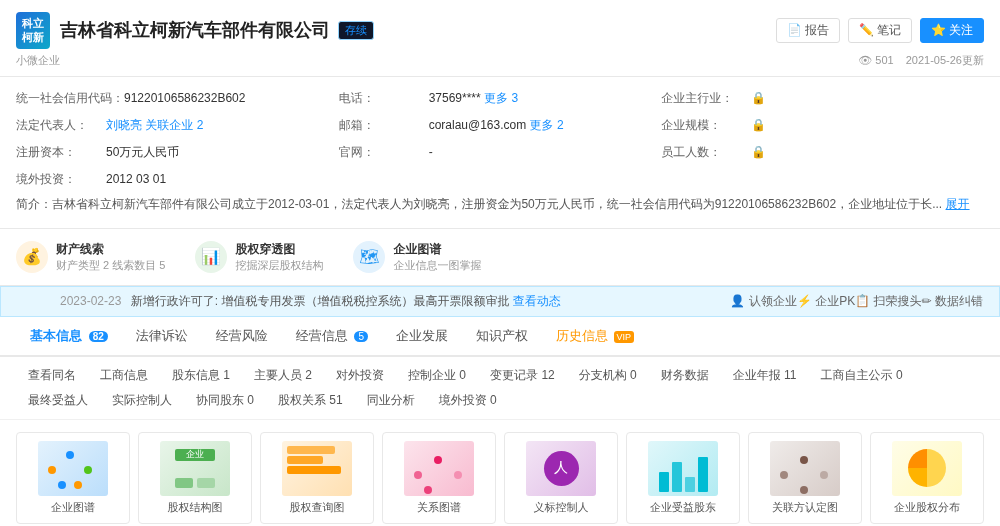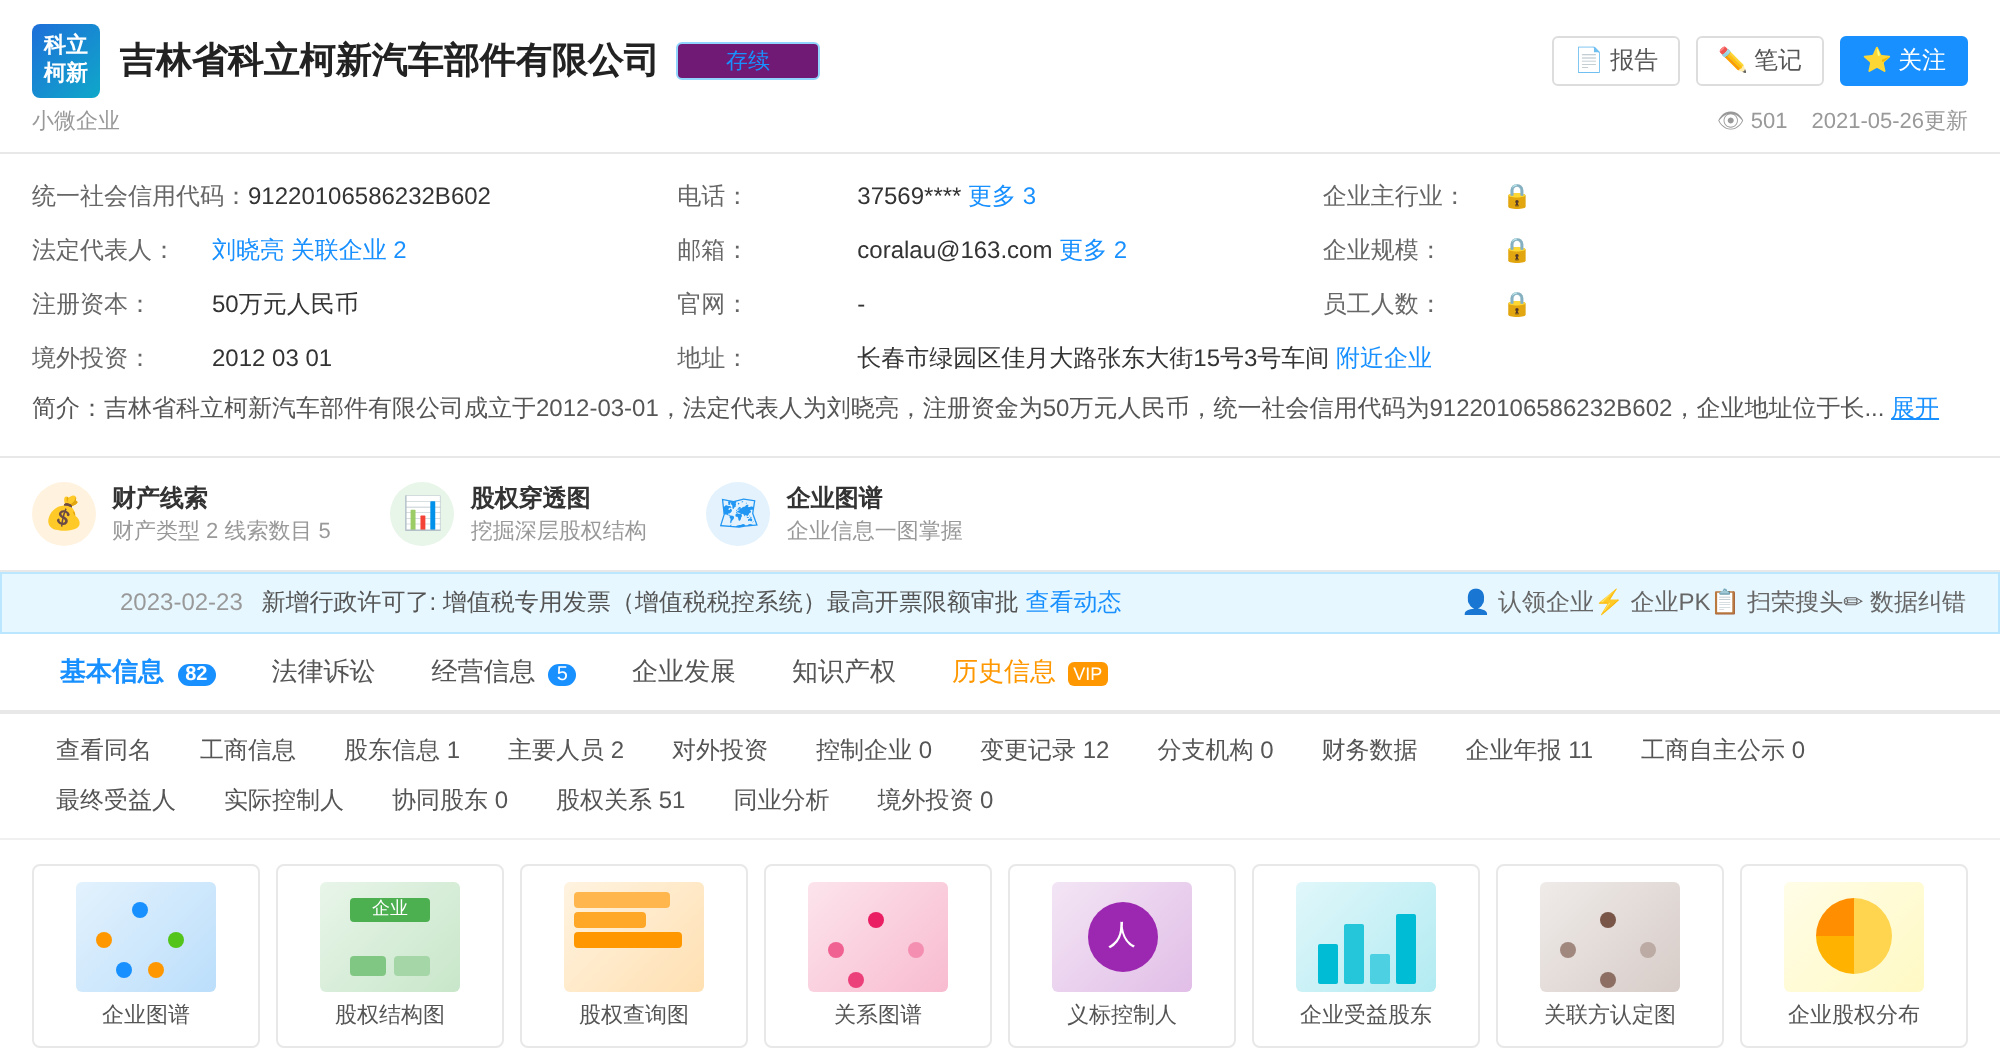--- a/index.html
+++ b/index.html
@@ -12,7 +12,7 @@
     .header-top { display: flex; align-items: center; justify-content: space-between; margin-bottom: 4px; }
     .logo-badge { background: linear-gradient(135deg, #1e6fd9, #0fa8c9); color: #fff; font-size: 11px; font-weight: bold; padding: 4px 6px; border-radius: 4px; line-height: 1.3; text-align: center; margin-right: 10px; }
     .company-name { font-size: 18px; font-weight: bold; color: #222; margin-right: 8px; }
-    .tag-存续 { background: #701a75; border: 1px solid #91d5ff; color: #1890ff; font-size: 11px; padding: 1px 24px; border-radius: 3px; }
+    .tag-存续 { background: #0f172a; border: 1px solid #91d5ff; color: #1890ff; font-size: 11px; padding: 1px 6px; border-radius: 3px; }
     .header-left { display: flex; align-items: center; }
     .header-right { display: flex; align-items: center; gap: 8px; }
     .btn-report { background: #fff; border: 1px solid #ddd; color: #555; padding: 3px 10px; border-radius: 3px; font-size: 12px; cursor: pointer; display: flex; align-items: center; gap: 3px; }

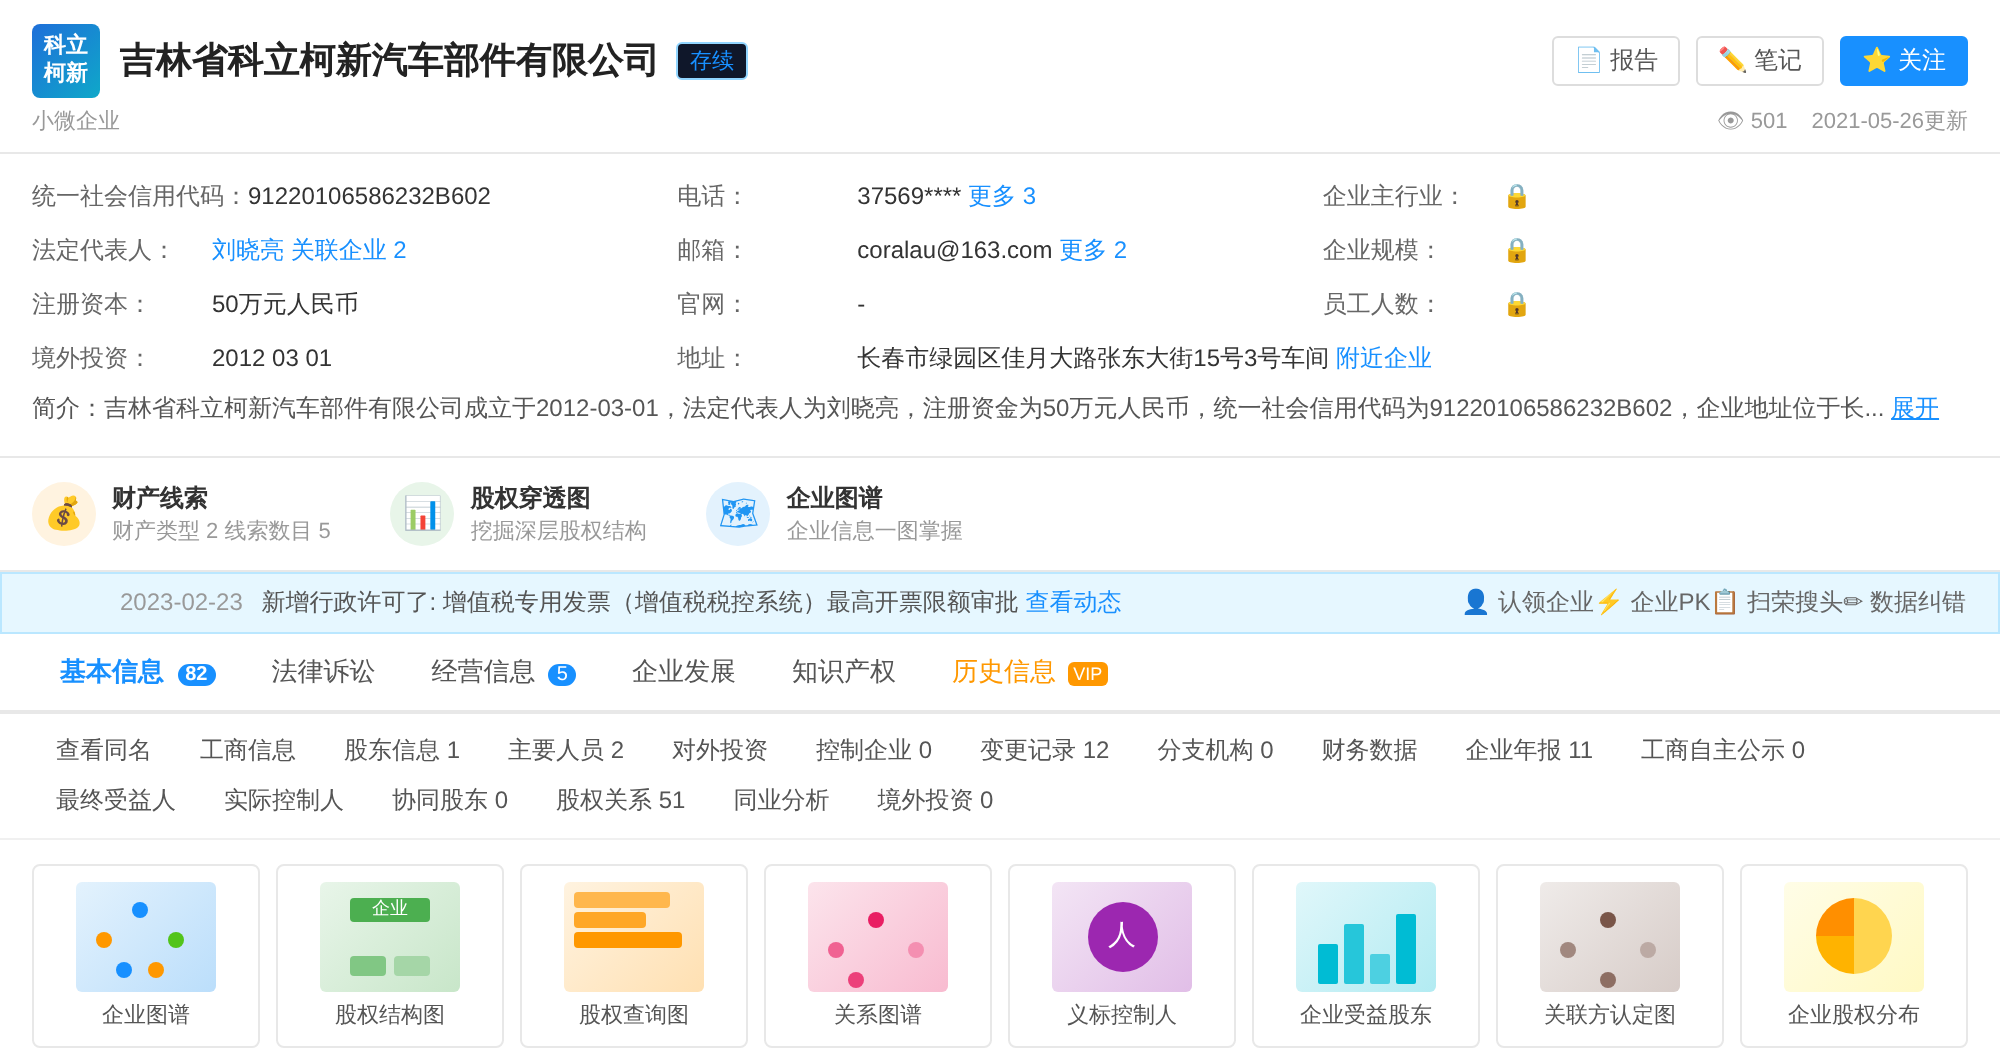--- a/index.html
+++ b/index.html
@@ -163,10 +163,6 @@
       <div class="info-row">
         <span class="info-label">境外投资：</span>
         <span class="info-value">2012 03 01</span>
-      </div>
-      <div class="info-row" style="grid-column: span 2;">
-        <span class="info-label">地址：</span>
-        <span class="info-value">长春市绿园区佳月大路张东大街15号3号车间 <a class="info-link" href="#">附近企业</a></span>
       </div>
     </div>
     <div class="desc-row">

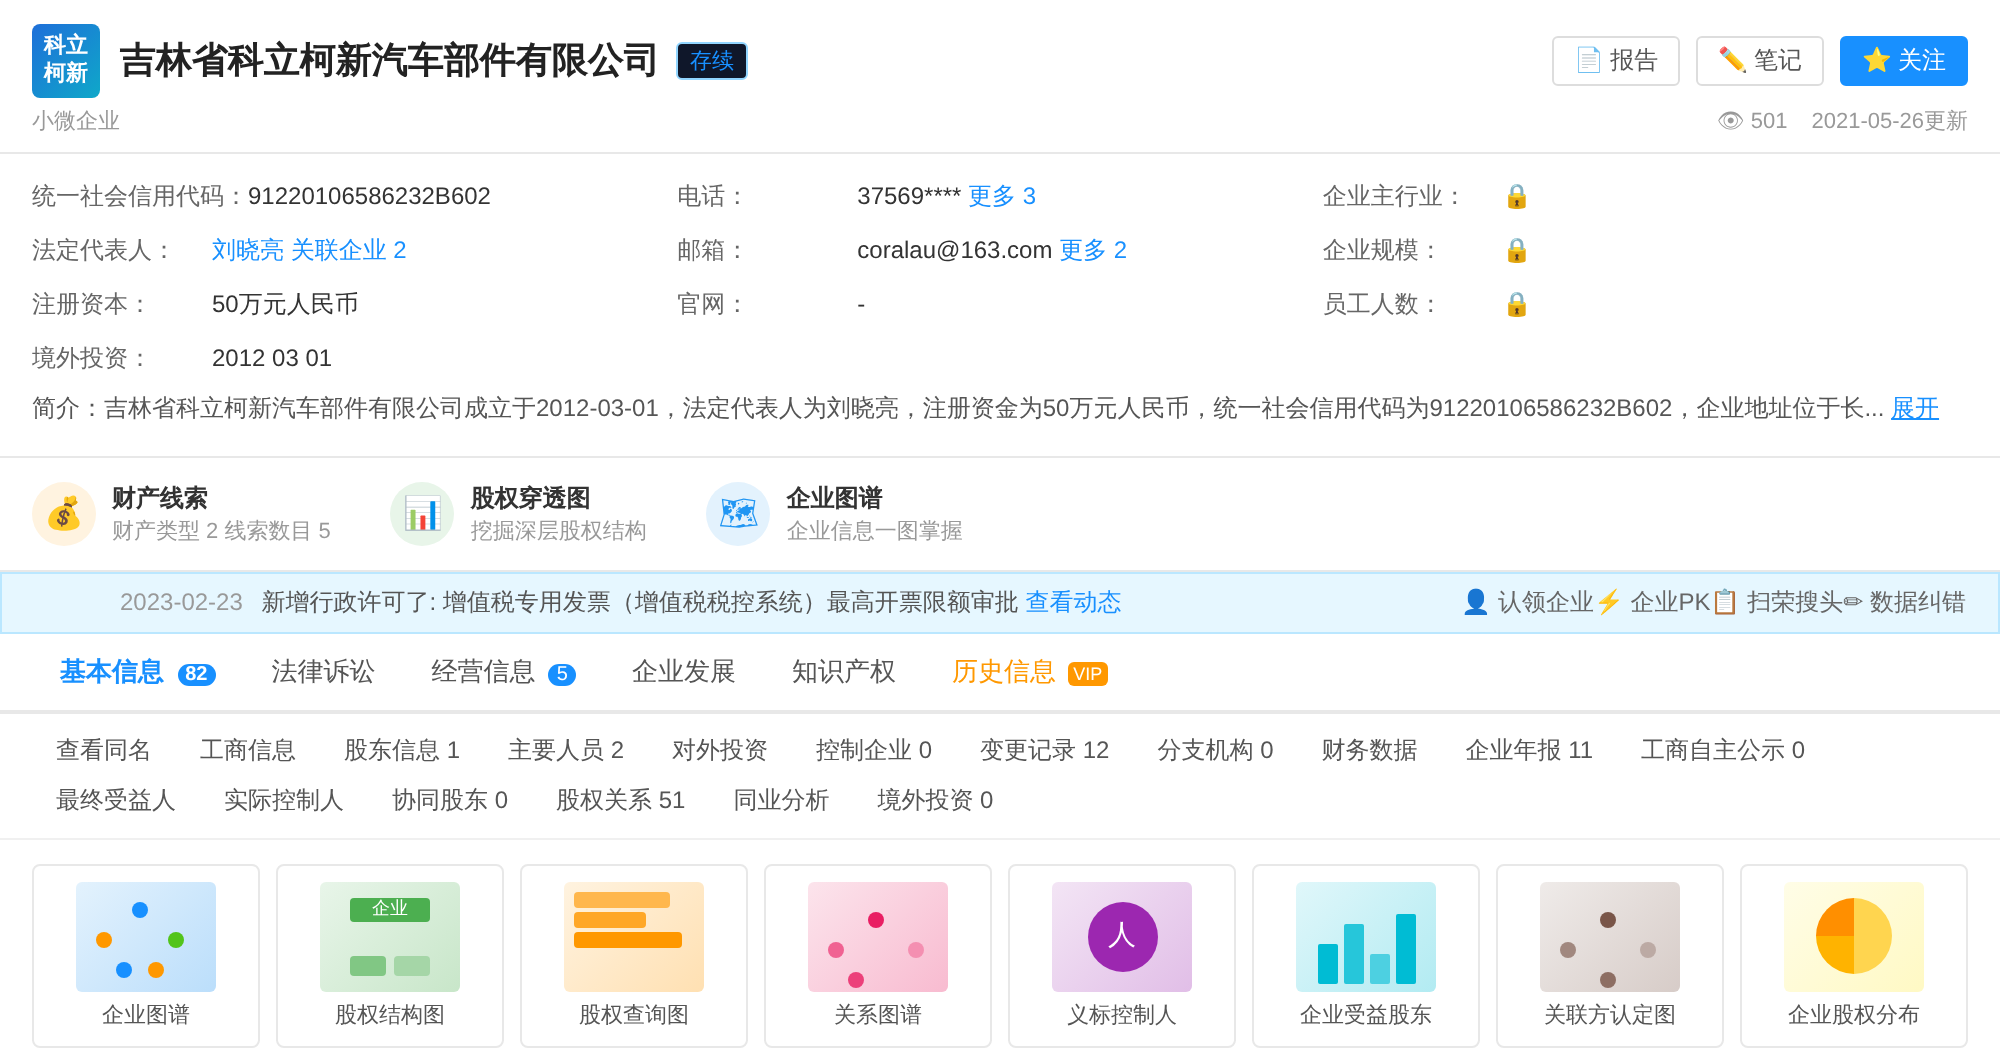--- a/index.html
+++ b/index.html
@@ -214,6 +214,7 @@
       基本信息 <span class="tab-badge">82</span>
     </div>
     <div class="tab-item">法律诉讼</div>
+    <div class="tab-item">经营风险</div>
     <div class="tab-item">
       经营信息 <span class="tab-badge">5</span>
     </div>

